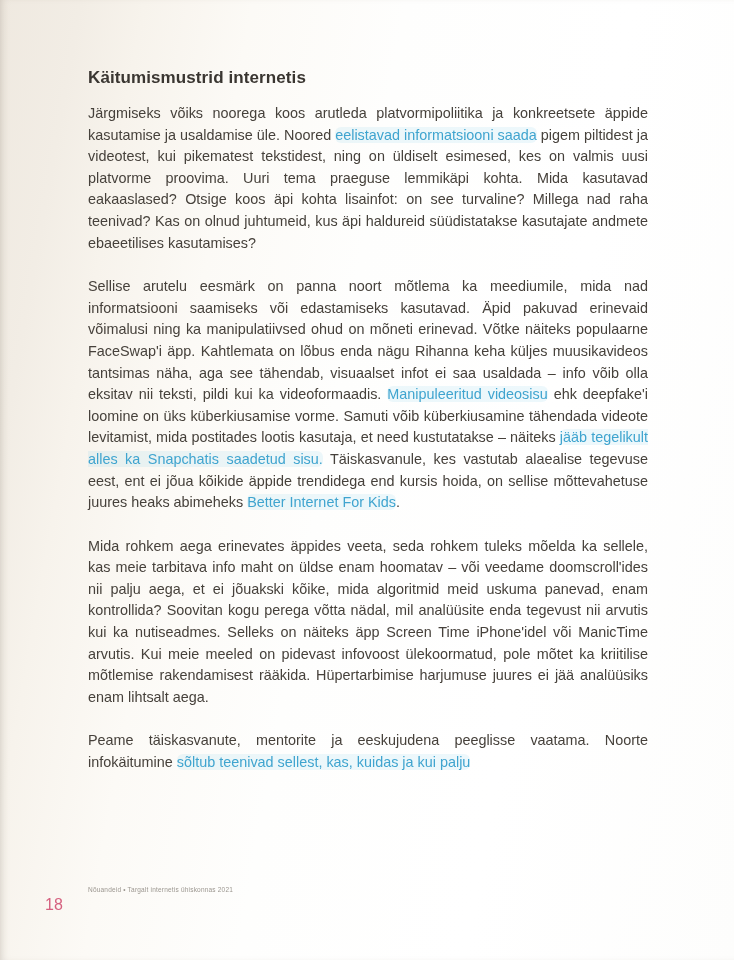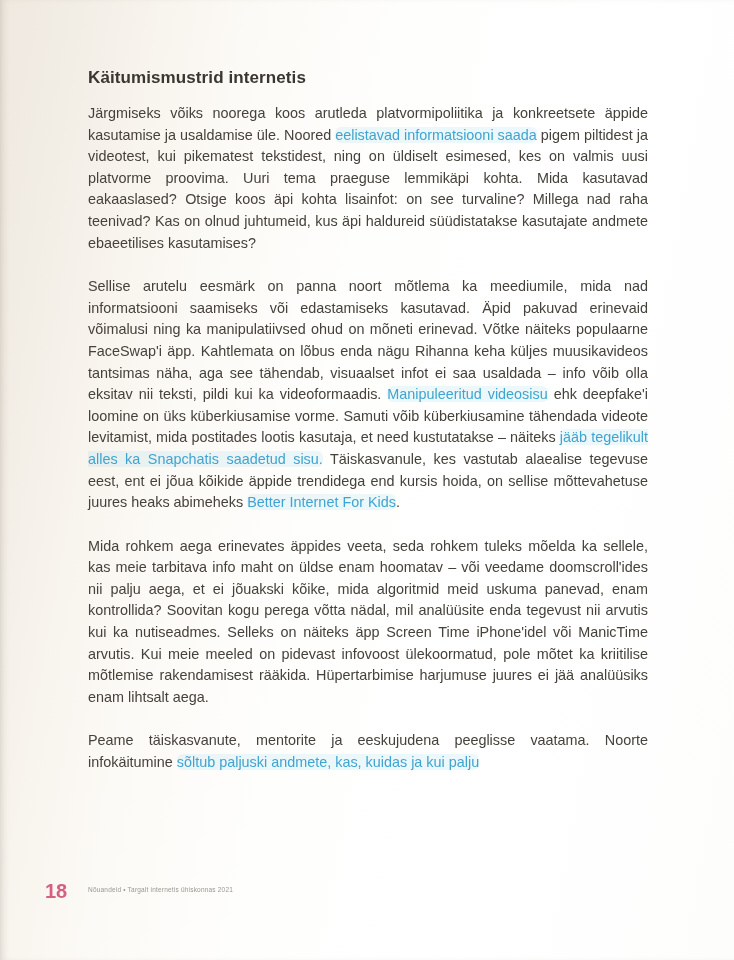--- a/index.html
+++ b/index.html
@@ -104,7 +104,7 @@
 
     <section>
 
-      <p class="para last"><span>Peame täiskasvanute, mentorite ja eeskujudena peeglisse vaatama. Noorte infokäitumine </span><a class="link">sõltub paljuski andmete, kas, kuidas ja kui palju</a></p>
+      <p class="para last"><span>Peame täiskasvanute, mentorite ja eeskujudena peeglisse vaatama. Noorte infokäitumine </span><a class="link">sõltub teenivad sellest, kas, kuidas ja kui palju</a></p>
     </section>
 
   </main>

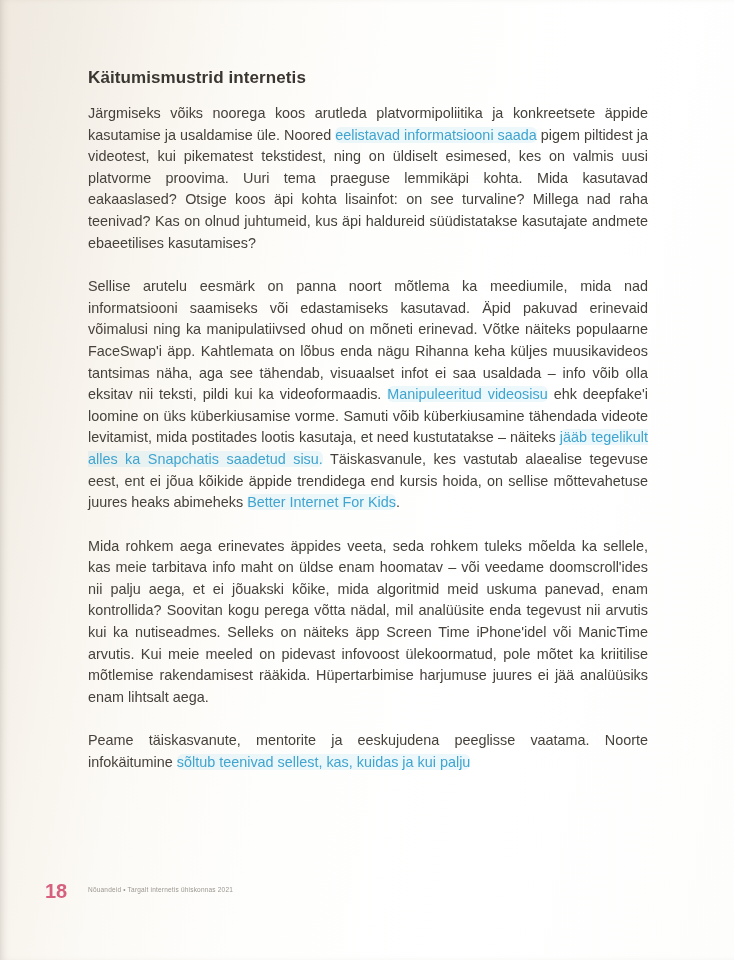--- a/index.html
+++ b/index.html
@@ -72,9 +72,9 @@
   .page-number {
     position: absolute;
     left: 45px;
-    top: 4px;
-    font-size: 20px;
-    font-weight: bold;
+    top: 20px;
+    font-size: 16px;
+    font-weight: normal;
     color: #d5617f;
   }
   .footer-note {

